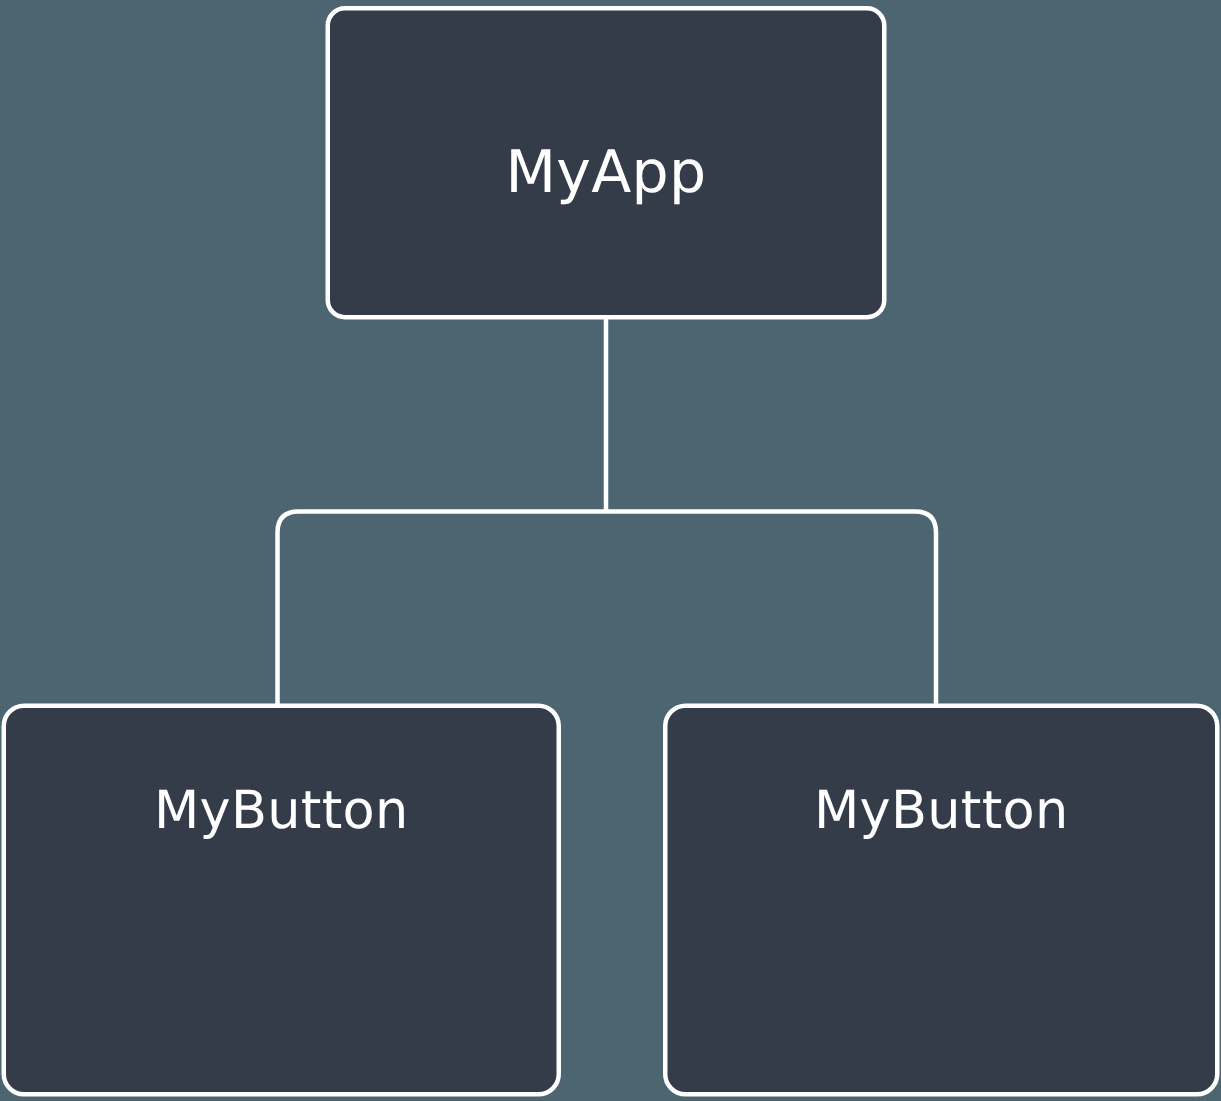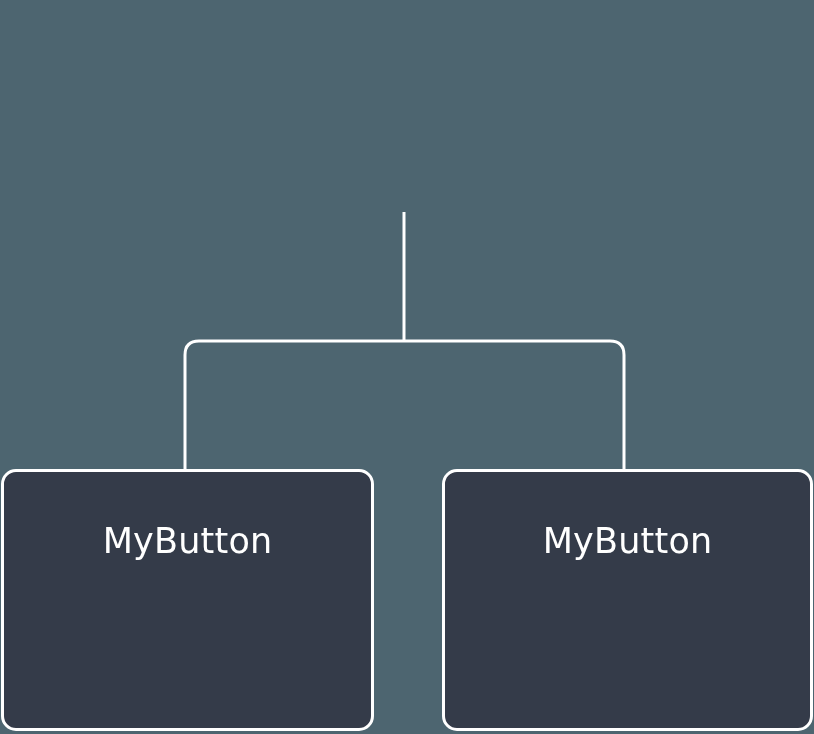--- a/index.html
+++ b/index.html
@@ -93,6 +93,9 @@
     <path d="M185 470 L185 355 Q185 341 199 341 L610 341 Q624 341 624 355 L624 470" stroke="#ffffff" stroke-width="3" stroke-linecap="butt" fill="none"></path>
   </svg>
 
+  <div class="node-box" id="node-root">
+    <div class="node-title">MyApp</div>
+  </div>
 
   <div class="node-box" id="node-child-left">
     <div class="node-title">MyButton</div>

